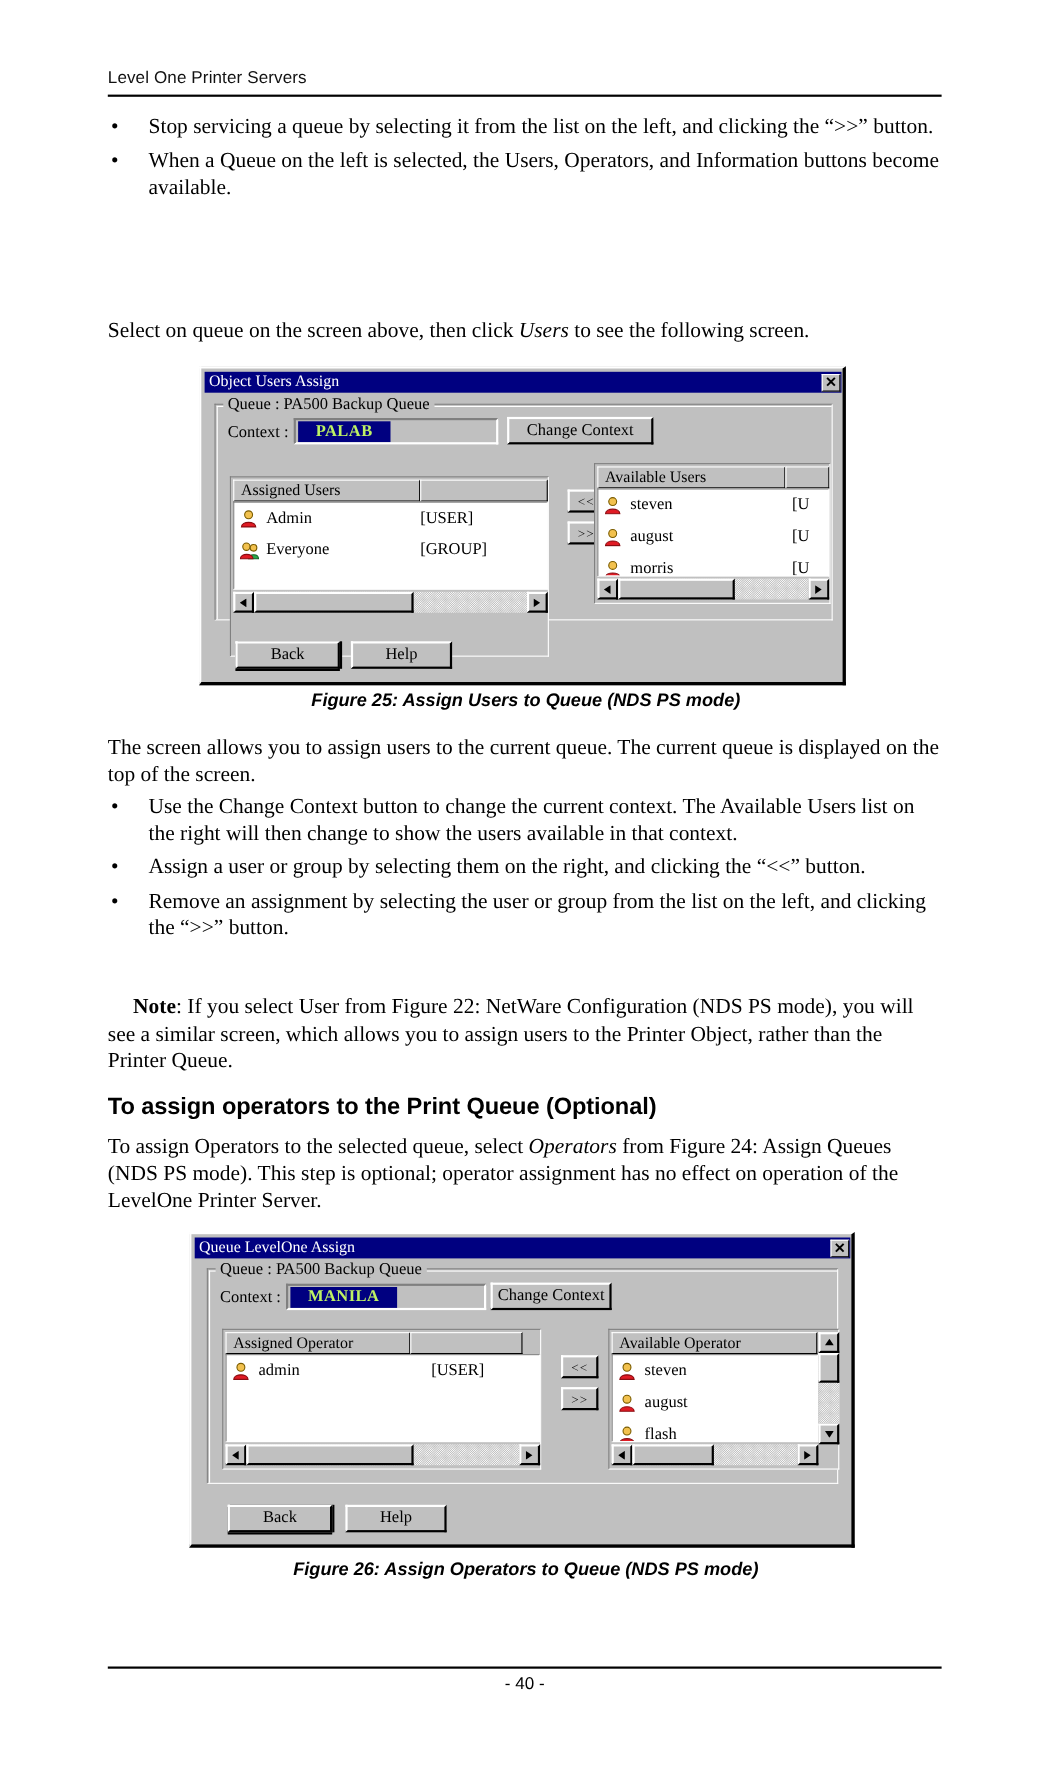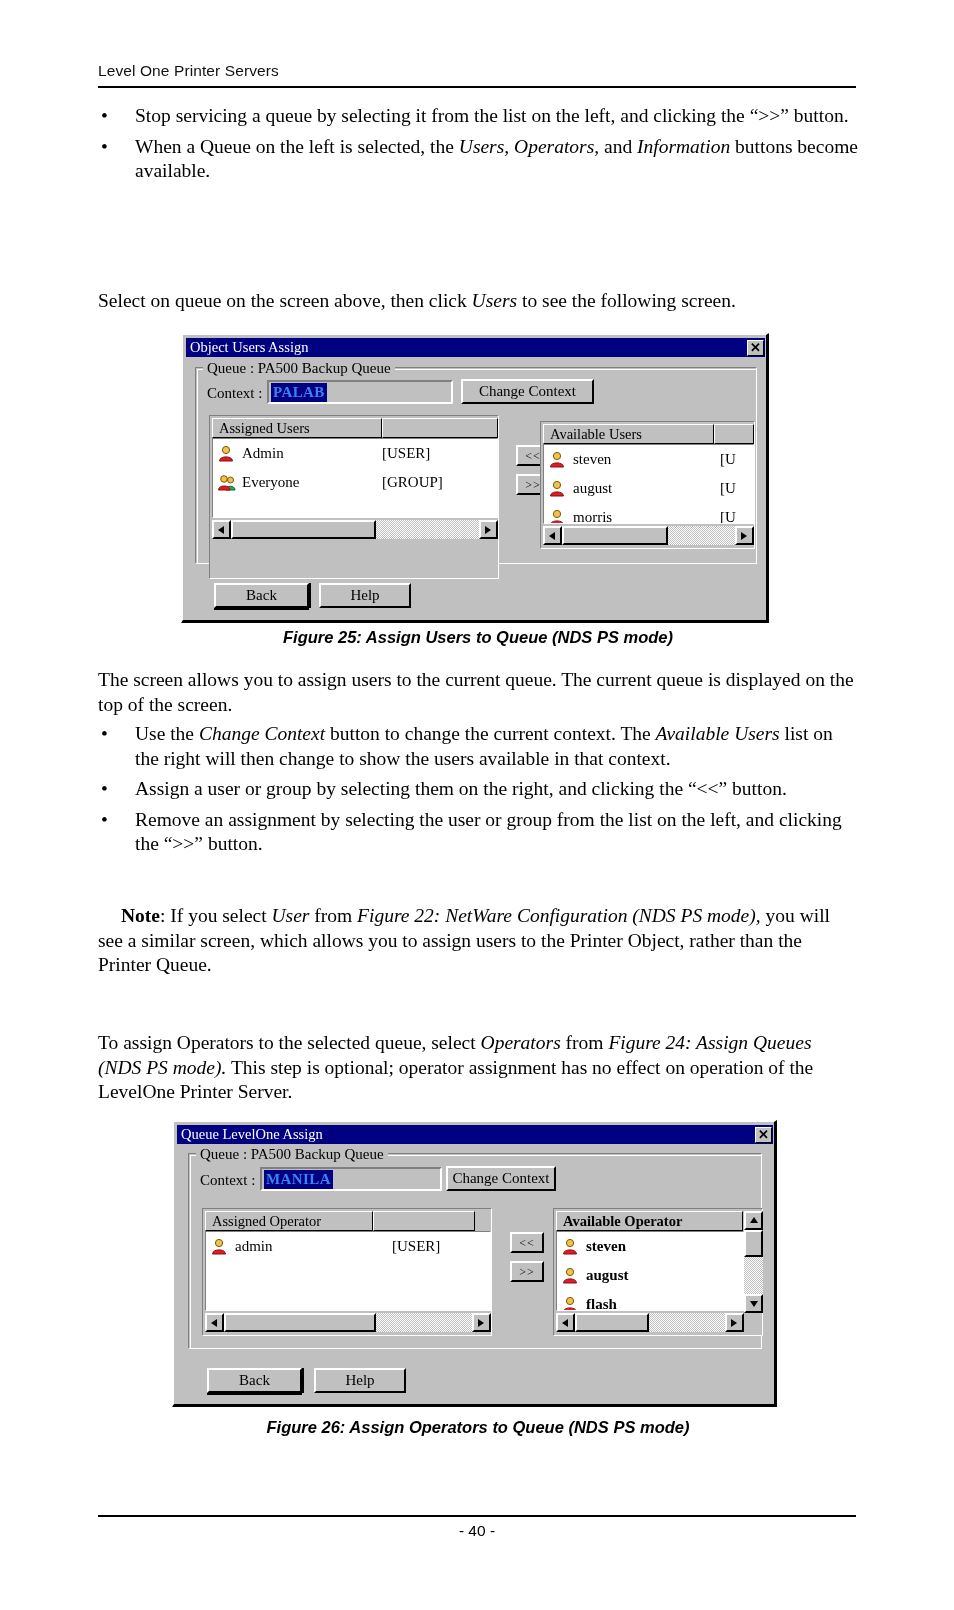--- a/index.html
+++ b/index.html
@@ -74,7 +74,7 @@
     margin: 0;
     letter-spacing: -0.1px;
   }
-  .it { font-style: italic; }
+  .it { }
   .bi { font-style: italic; font-weight: normal; }
   .bd { font-weight: bold; margin-left: 23px; }
 

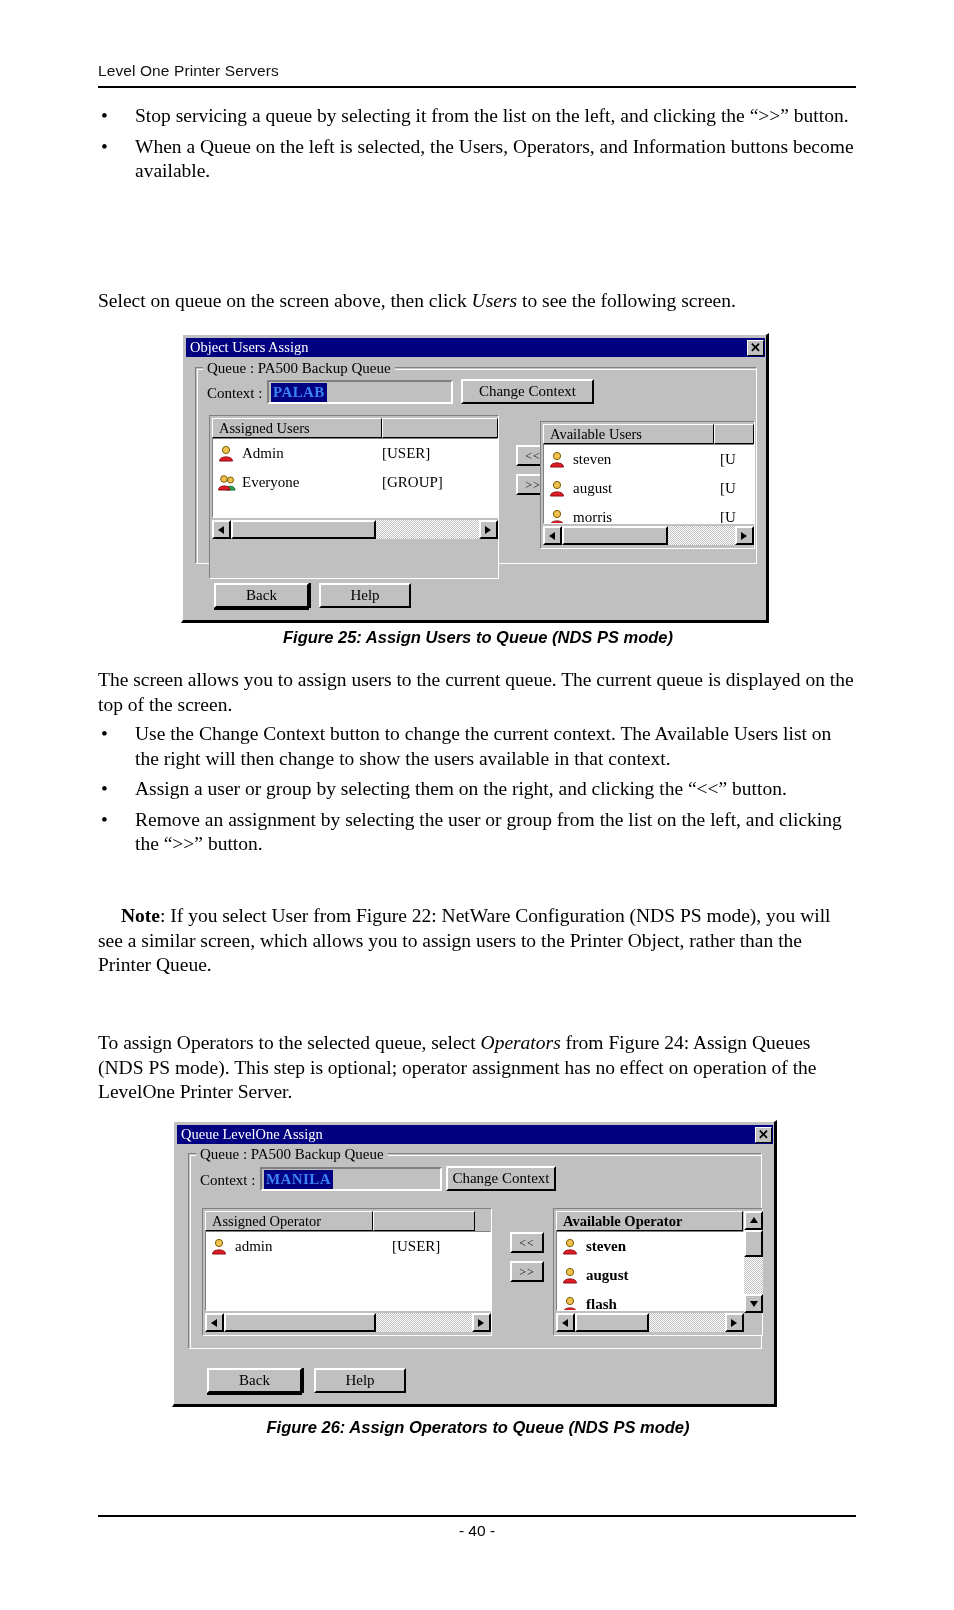--- a/index.html
+++ b/index.html
@@ -186,10 +186,10 @@
   }
   .field .sel {
     background: #000080;
-    color: #3b82f6;
+    color: #bef264;
     font-size: 15px;
     line-height: 17px;
-    padding: 1px 2px;
+    padding: 1px 16px;
     margin-left: 2px;
     letter-spacing: .4px;
     font-weight: bold;

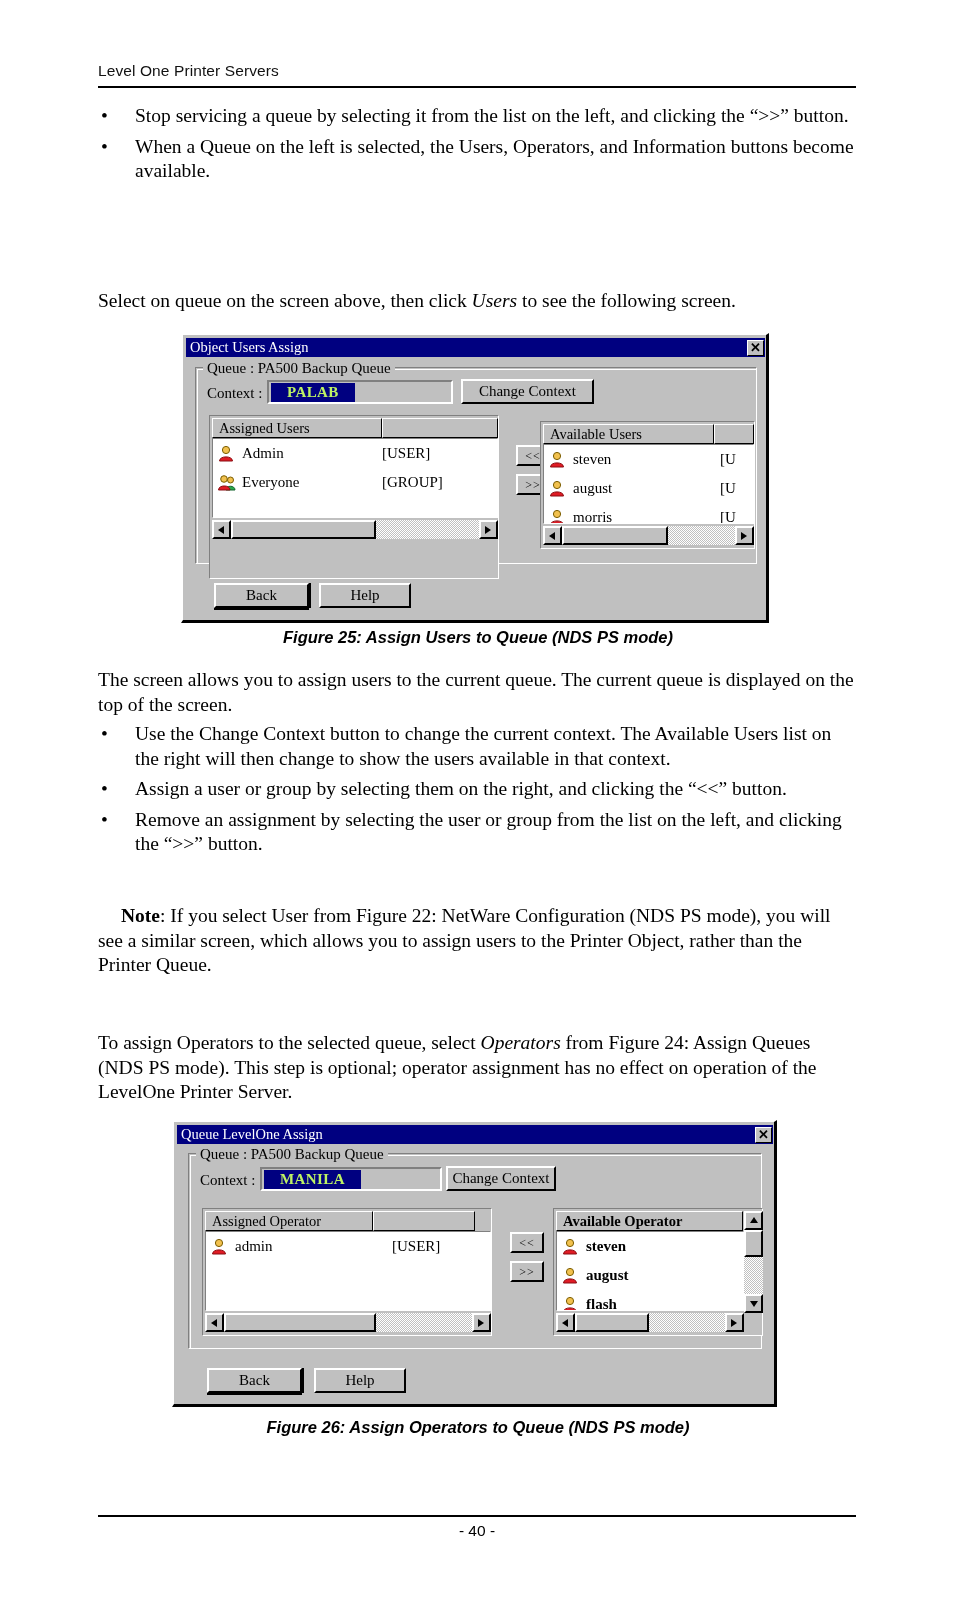--- a/index.html
+++ b/index.html
@@ -393,7 +393,7 @@
     </div>
     <div class="btn" style="left:278px; top:44px; width:133px; height:25px;">Change Context</div>
 
-    <div class="listpanel" style="left:26px; top:80px; width:290px; height:164px;">
+    <div class="listpanel" style="left:26px; top:98px; width:290px; height:164px;">
       <div class="lheader" style="width:286px;">
         <div class="lhcell" style="width:170px;">Assigned Users</div>
         <div class="lhcell" style="width:116px;"></div>

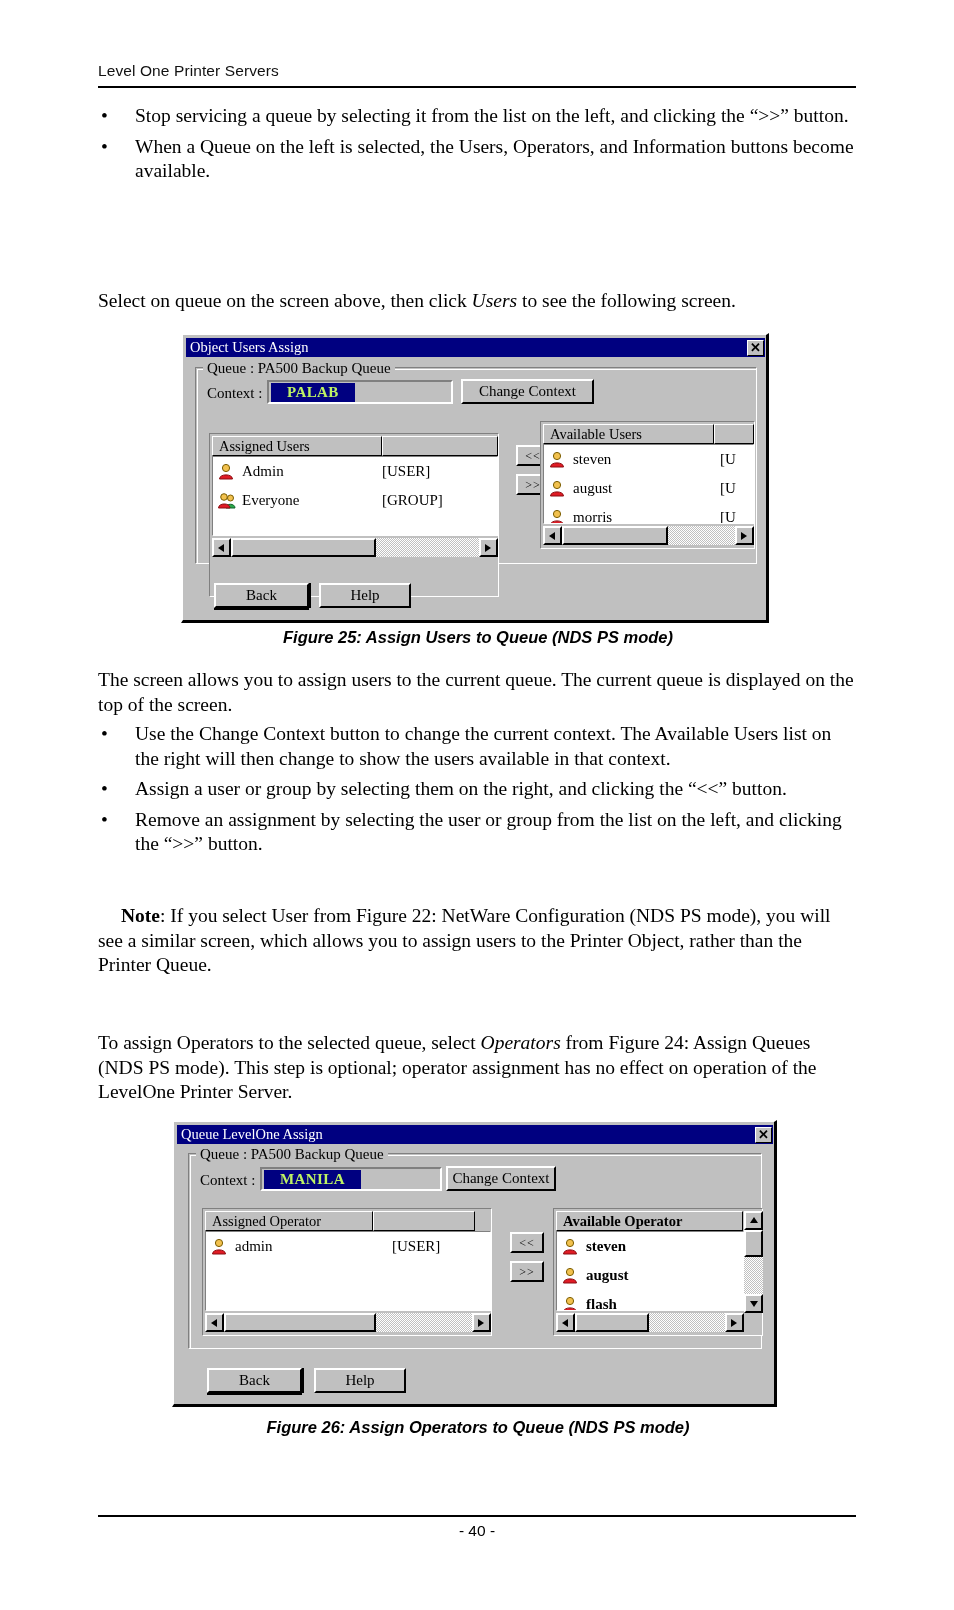--- a/index.html
+++ b/index.html
@@ -521,6 +521,7 @@
 
   <p class="body" style="position:absolute; left:98px; top:904px; width:760px;"><span class="bd">Note</span>: If you select <span class="it">User</span> from <span class="it">Figure 22: NetWare Configuration (NDS PS mode),</span> you will see a similar screen, which allows you to assign users to the Printer Object, rather than the Printer Queue.</p>
 
+  <h2 class="sec" style="position:absolute; left:98px; top:993px; width:760px;">To assign operators to the Print Queue (Optional)</h2>
   <p class="body" style="position:absolute; left:98px; top:1031px; width:760px;">To assign Operators to the selected queue, select <span class="bi">Operators</span> from <span class="it">Figure 24: Assign Queues (NDS PS mode).</span> This step is optional; operator assignment has no effect on operation of the LevelOne Printer Server.</p>
 
   <div class="dlg" style="left:172px; top:1120px; width:605px; height:287px;">

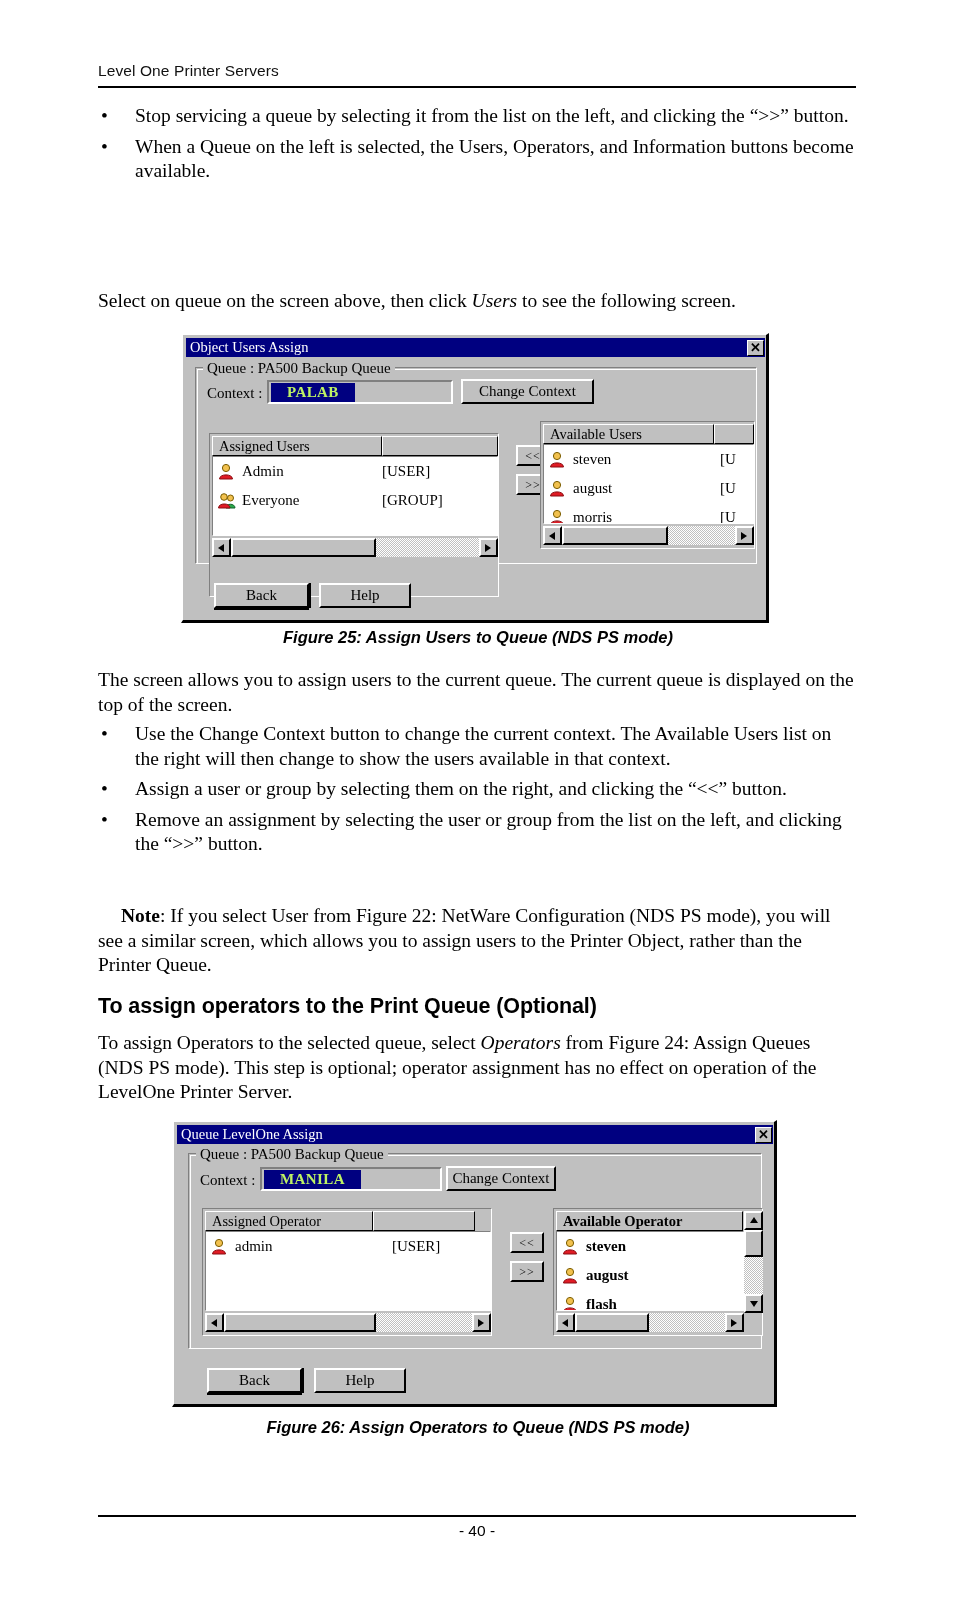--- a/index.html
+++ b/index.html
@@ -577,7 +577,7 @@
     <div class="btn small" style="left:336px; top:110px; width:34px; height:21px;">&lt;&lt;</div>
     <div class="btn small" style="left:336px; top:139px; width:34px; height:21px;">&gt;&gt;</div>
 
-    <div class="listpanel" style="left:379px; top:86px; width:210px; height:128px;font-weight:bold;">
+    <div class="listpanel" style="left:379px; top:86px; width:210px; height:128px;">
       <div class="lheader" style="width:206px;">
         <div class="lhcell" style="width:187px;">Available Operator</div>
       </div>

